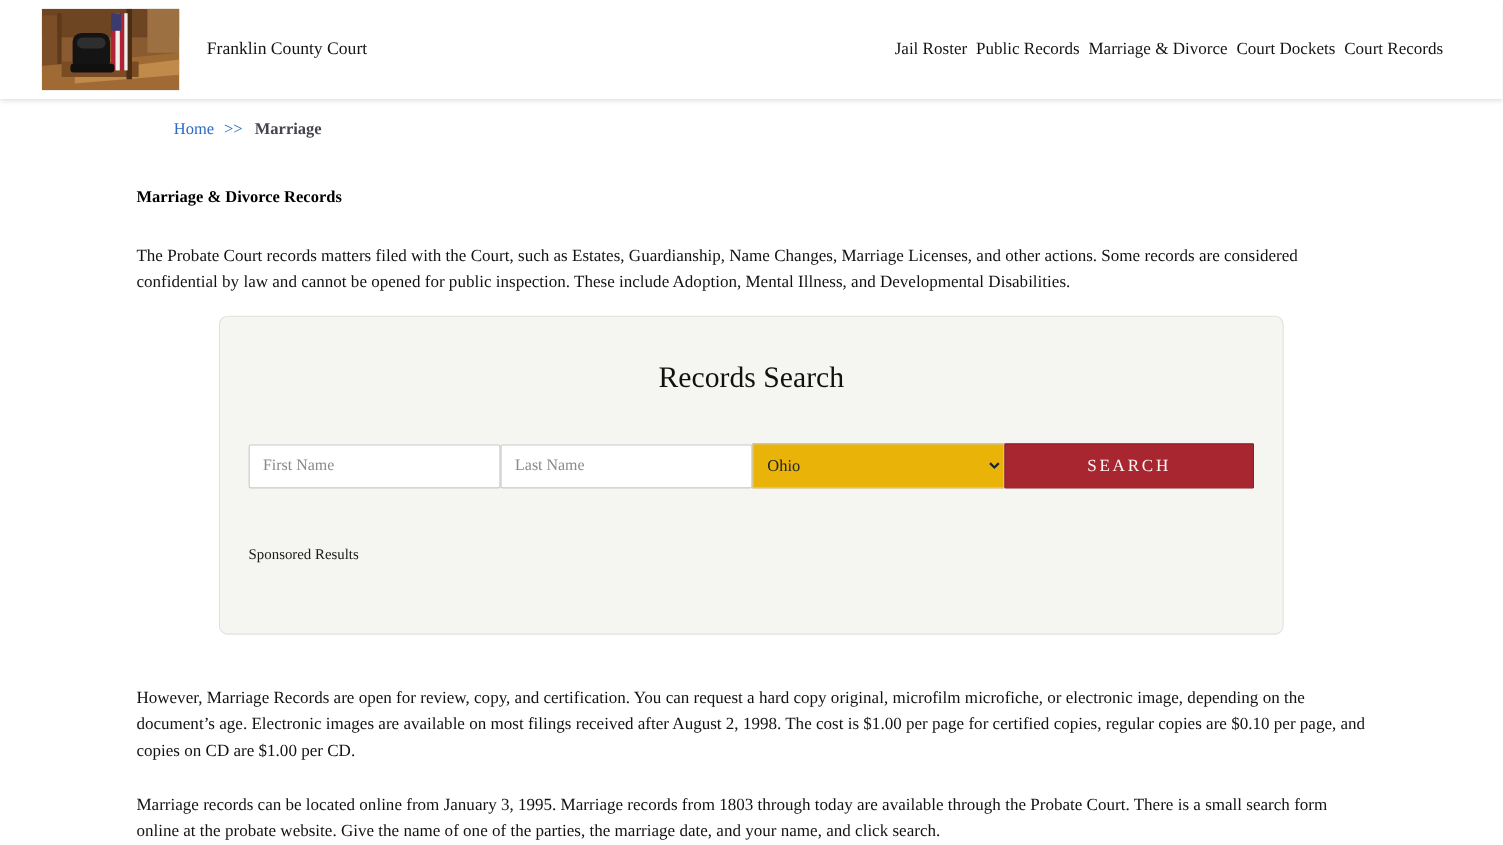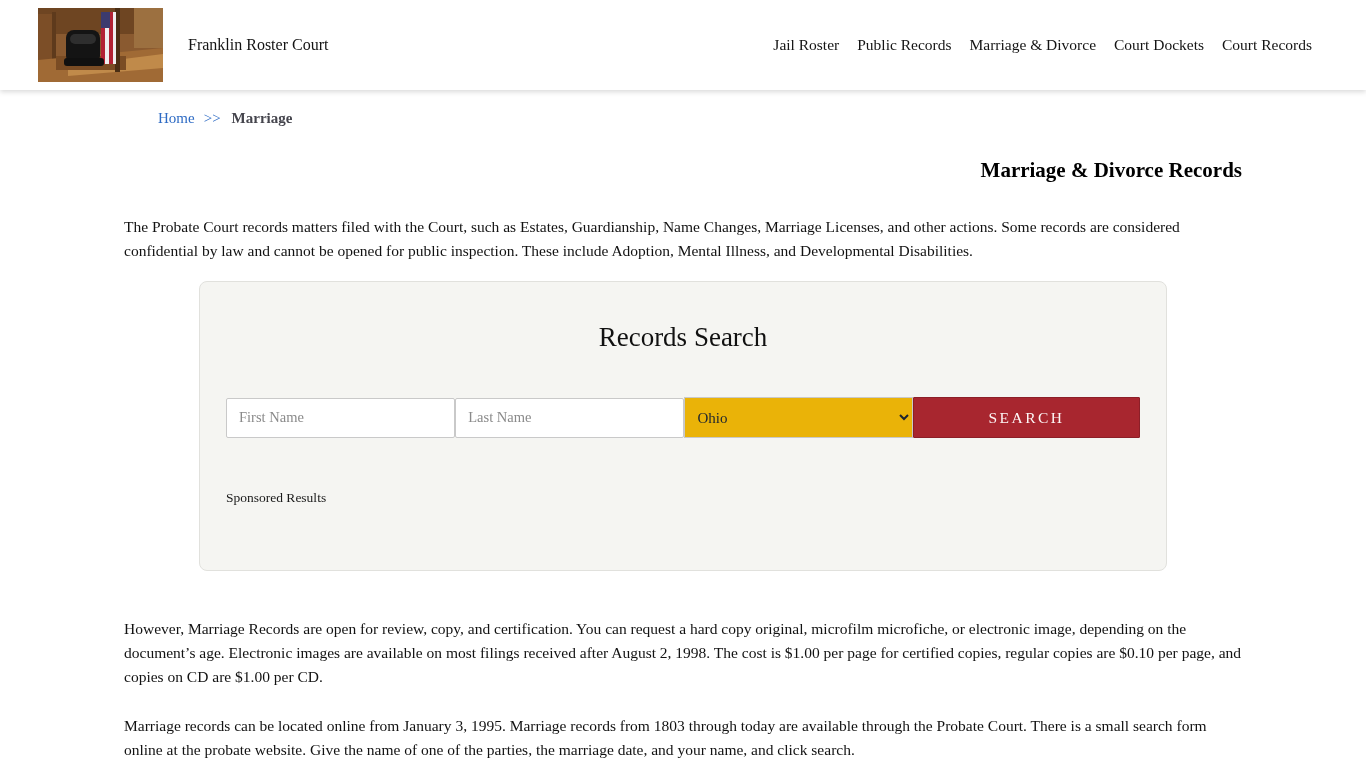--- a/index.html
+++ b/index.html
@@ -180,7 +180,7 @@
       <rect x="26" y="50" width="40" height="8" rx="3" fill="#101010"></rect>
     </g>
   </svg>
-  <span class="site-title">Franklin Roster Court</span>
+  <span class="site-title">Franklin County Court</span>
   <div class="nav">
     <a href="#">Jail Roster</a>
     <a href="#">Public Records</a>

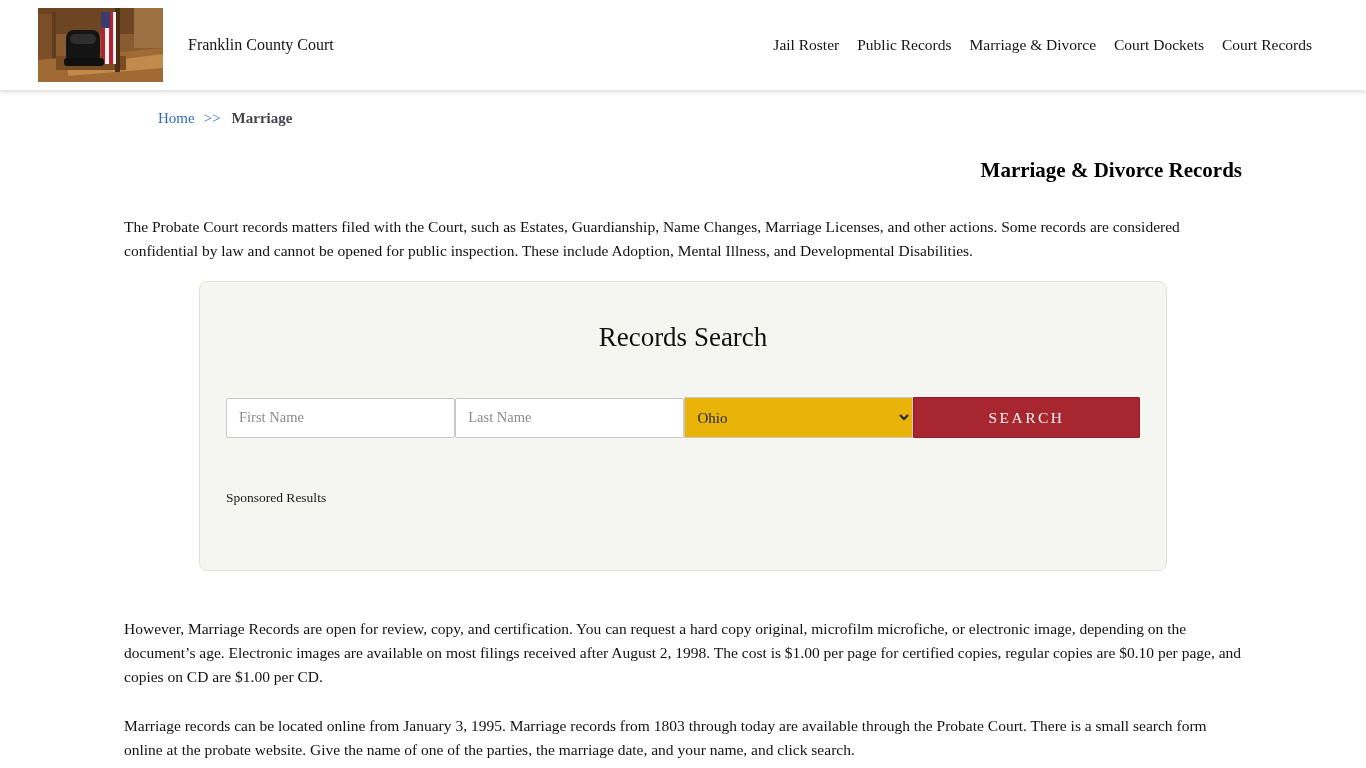--- a/index.html
+++ b/index.html
@@ -36,7 +36,7 @@
   .nav {
     margin-left: auto;
     display: flex;
-    gap: 18px;
+    gap: 8px;
   }
   .nav a {
     font-size: 15.5px;

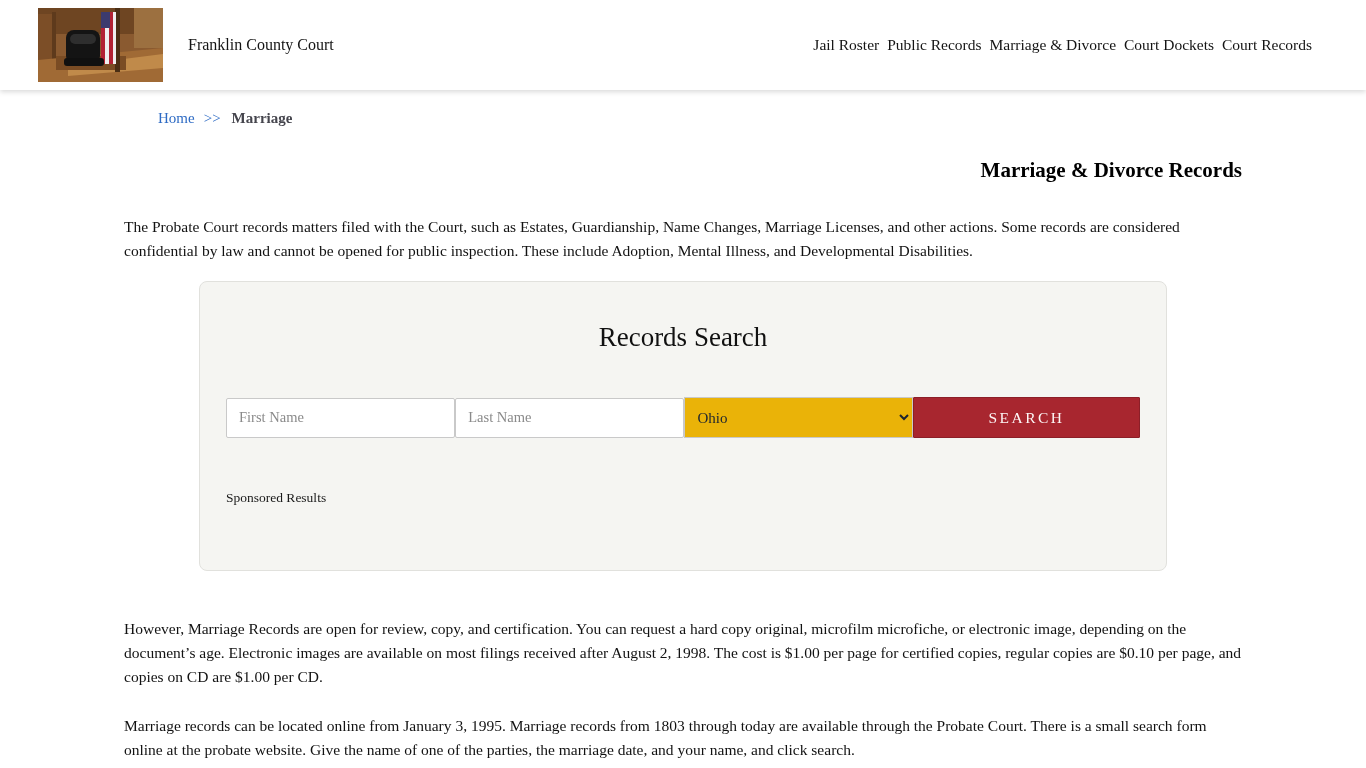--- a/index.html
+++ b/index.html
@@ -67,11 +67,11 @@
     font-weight: bold;
   }
   .page-title {
-    text-align: right;
-    font-size: 21px;
+    text-align: left;
+    font-size: 15px;
     font-weight: bold;
     color: #000;
-    margin: 31px 0 32px 0;
+    margin: 45px 0 32px 0;
   }
   .para {
     font-size: 15.5px;

